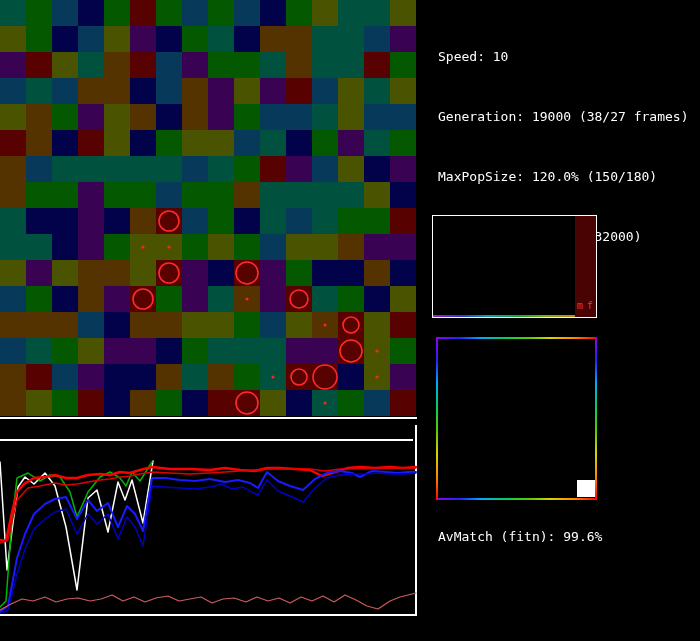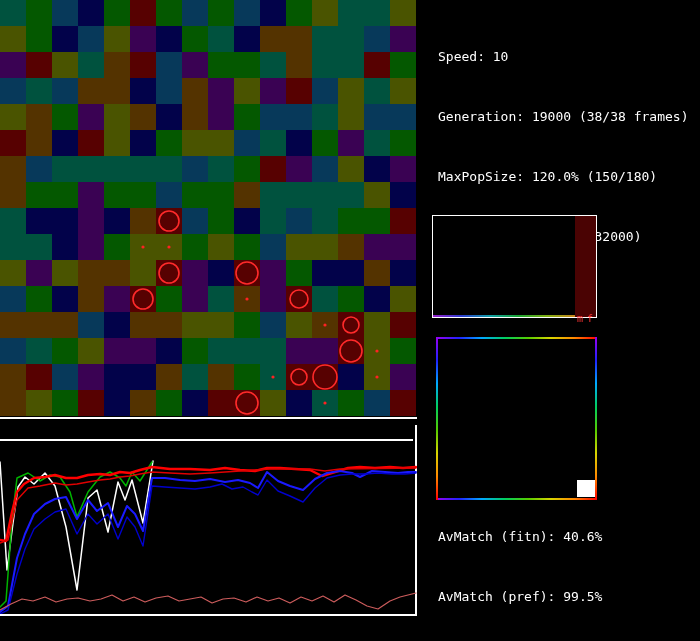--- a/index.html
+++ b/index.html
@@ -331,7 +331,7 @@
 
   <div id="stats" class="abs" style="color: rgb(255, 255, 255);">
     <div class="stat-line">Speed: 10</div>
-    <div class="stat-line">Generation: 19000 (38/38 frames)</div>
+    <div class="stat-line">Generation: 19000 (38/27 frames)</div>
     <div class="stat-line">MaxPopSize: 120.0% (150/180)</div>
     <div class="stat-line">SysSize: 4.0% (1282/32000)</div>
     <div class="stat-line">AvCarCap: 98.8%</div>

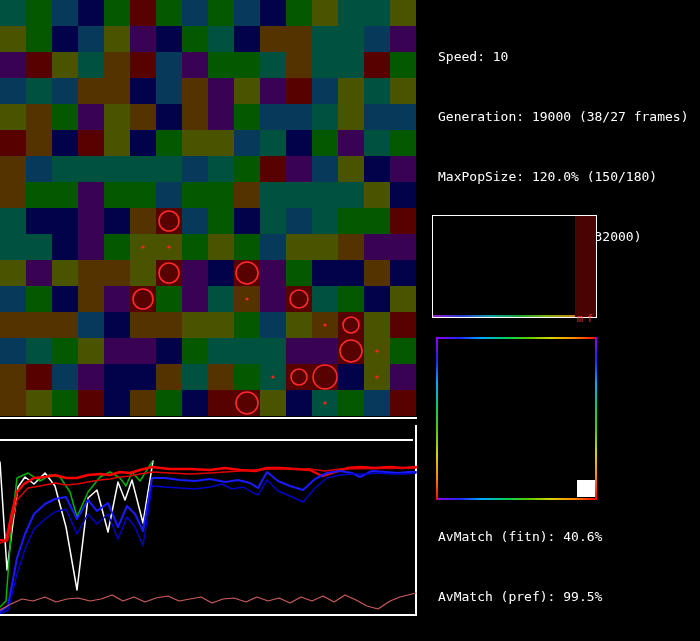--- a/index.html
+++ b/index.html
@@ -345,7 +345,7 @@
   <div id="sexbox" class="abs">
     <div id="sexbar" style="background: rgb(74, 3, 3);"></div>
     <div id="sexscale" style="background: linear-gradient(to right, rgb(153, 34, 204), rgb(43, 59, 208), rgb(16, 159, 168), rgb(24, 164, 50), rgb(127, 174, 16), rgb(200, 131, 26));"></div>
-    <div id="sexlabels" style="color: rgb(255, 51, 51); margin-top: 13px;"><span>m</span><span>f</span></div>
+    <div id="sexlabels" style="color: rgb(255, 51, 51);"><span>m</span><span>f</span></div>
   </div>
 
   <div id="prefbox" class="abs">

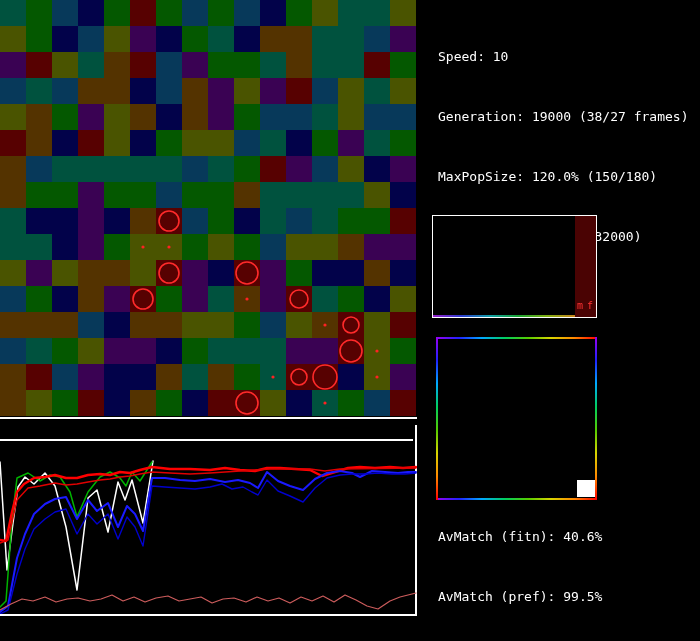--- a/index.html
+++ b/index.html
@@ -338,7 +338,7 @@
     <div class="stat-line">AvPref: 96.9%</div>
     <div class="stat-line">Cramer's V: 100.0%</div>
     <div class="stat-line">Purebred: 100.0%</div>
-    <div class="stat-line">AvMatch (fitn): 40.6%</div>
+    <div class="stat-line">AvMatch (fitn): 99.6%</div>
     <div class="stat-line">AvMatch (pref): 99.5%</div>
   </div>
 

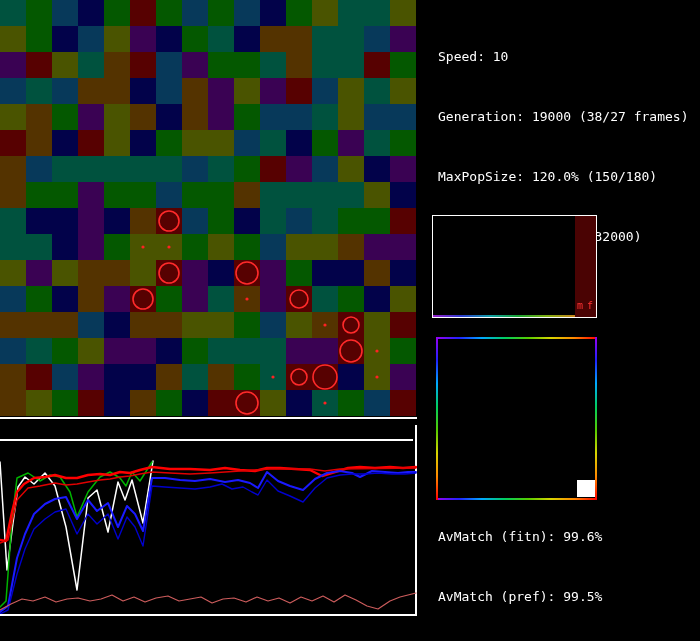--- a/index.html
+++ b/index.html
@@ -339,7 +339,6 @@
     <div class="stat-line">Cramer's V: 100.0%</div>
     <div class="stat-line">Purebred: 100.0%</div>
     <div class="stat-line">AvMatch (fitn): 99.6%</div>
-    <div class="stat-line">AvMatch (pref): 99.5%</div>
   </div>
 
   <div id="sexbox" class="abs">

